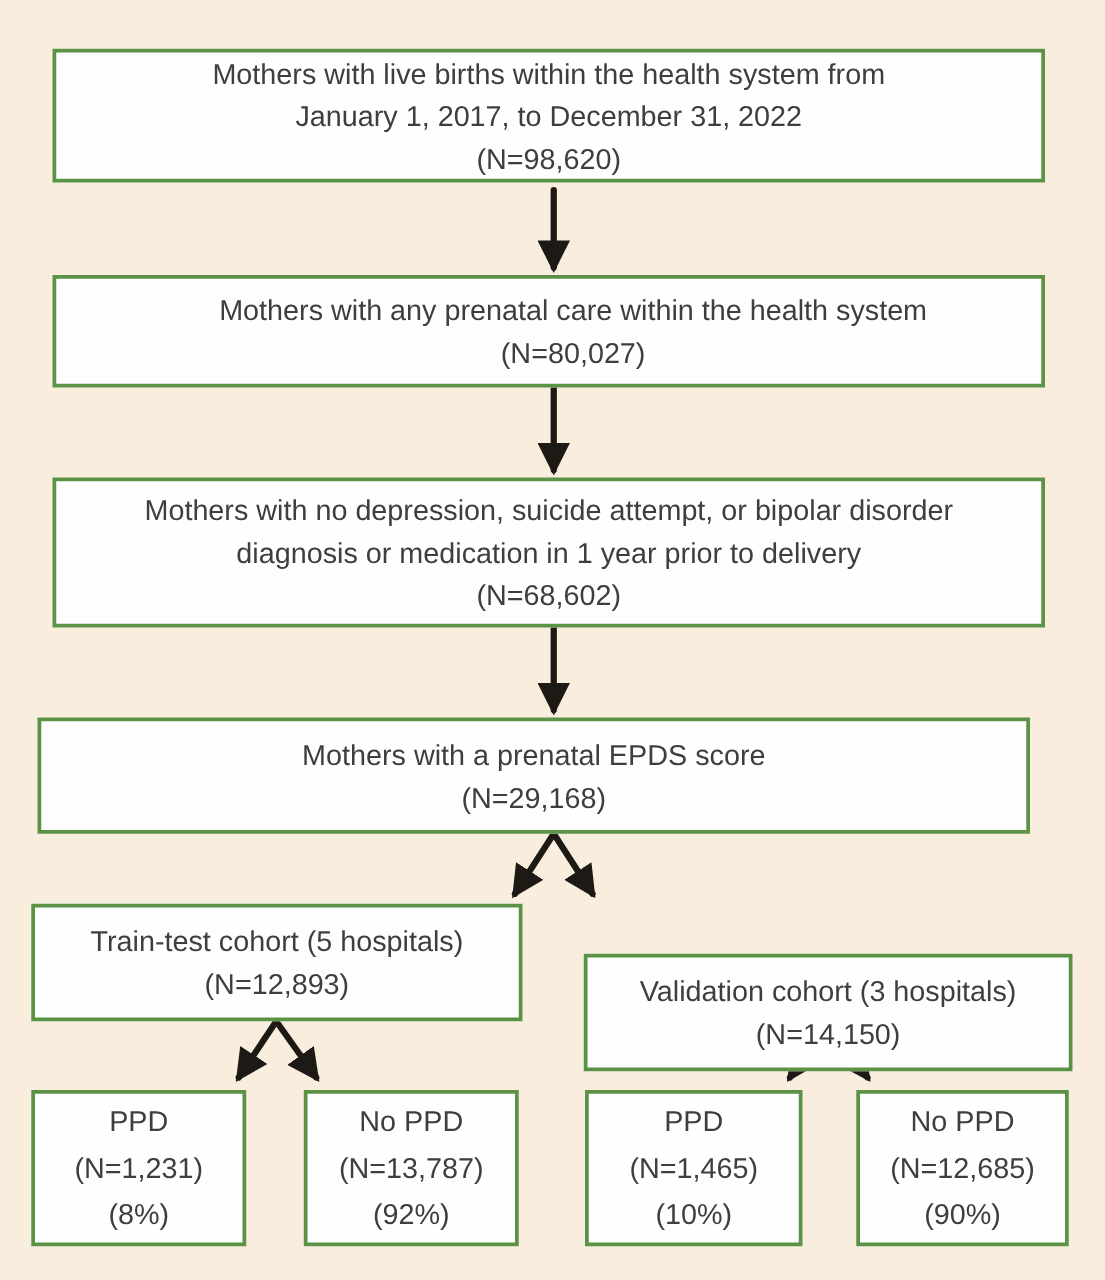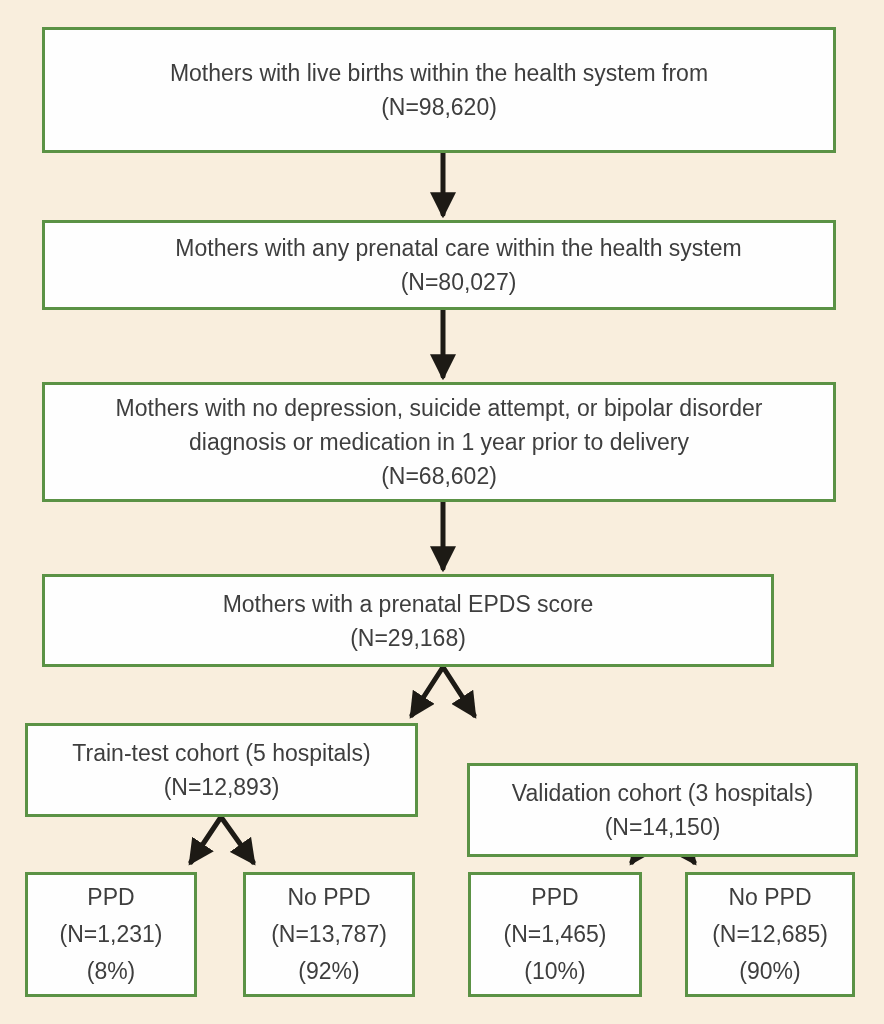--- a/index.html
+++ b/index.html
@@ -30,7 +30,7 @@
     line-height: 34px;
     z-index: 2;
   }
-  .b1  { left: 42px;  top: 27px;  width: 794px; height: 126px; }
+  .b1  { left: 42px;  top: 39px;  width: 794px; height: 107px; }
   .b2  { left: 42px;  top: 220px; width: 794px; height: 90px; padding-left: 39px;  }
   .b3  { left: 42px;  top: 382px; width: 794px; height: 120px; text-align: center; }
   .b4  { left: 42px;  top: 574px; width: 732px; height: 93px;  }

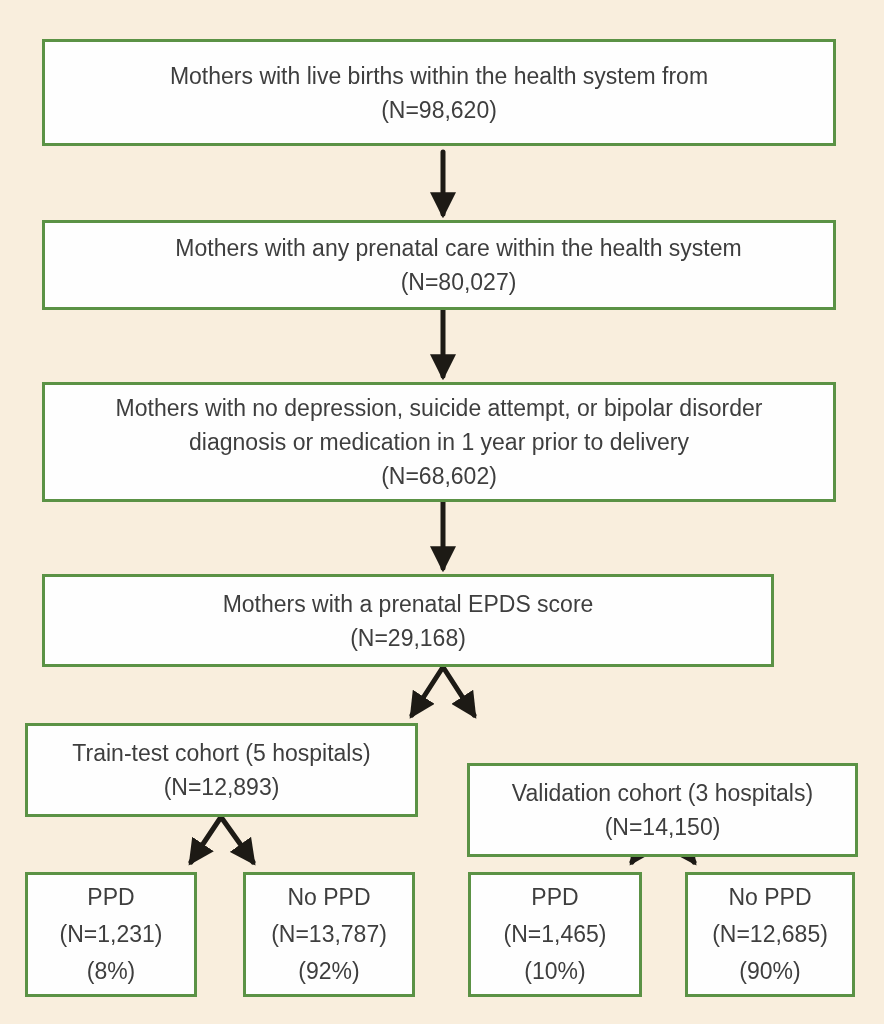--- a/index.html
+++ b/index.html
@@ -75,6 +75,7 @@
 
   <div class="box b1">
     <div>Mothers with live births within the health system from</div>
+    <div>January 1, 2017, to December 31, 2022</div>
     <div>(N=98,620)</div>
   </div>
 

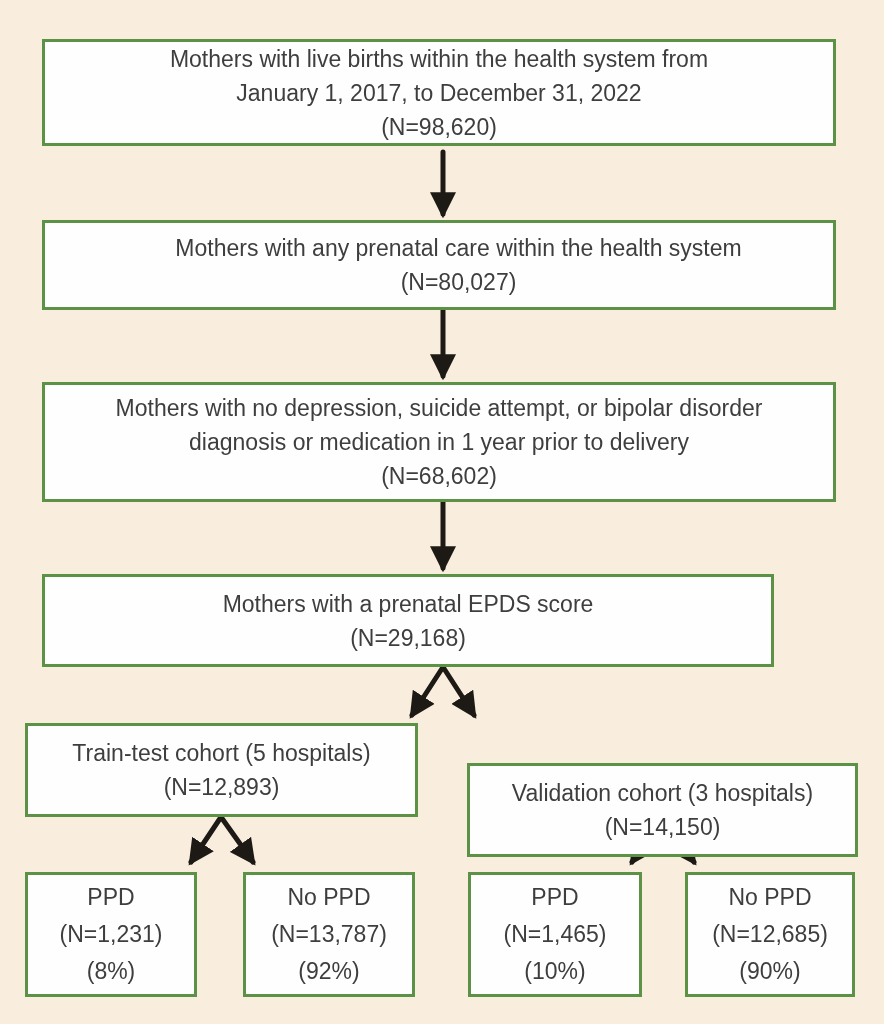--- a/index.html
+++ b/index.html
@@ -33,7 +33,7 @@
   .b1  { left: 42px;  top: 39px;  width: 794px; height: 107px; }
   .b2  { left: 42px;  top: 220px; width: 794px; height: 90px; padding-left: 39px;  }
   .b3  { left: 42px;  top: 382px; width: 794px; height: 120px; text-align: center; }
-  .b4  { left: 42px;  top: 574px; width: 732px; height: 93px;  }
+  .b4  { left: 30px;  top: 574px; width: 794px; height: 93px;  }
   .b5  { left: 25px;  top: 723px; width: 393px; height: 94px;  }
   .b6  { left: 467px; top: 723px; width: 391px; height: 94px; margin-top: 40px;  }
   .b7  { left: 25px;  top: 872px; width: 172px; height: 125px; line-height: 37px; }

